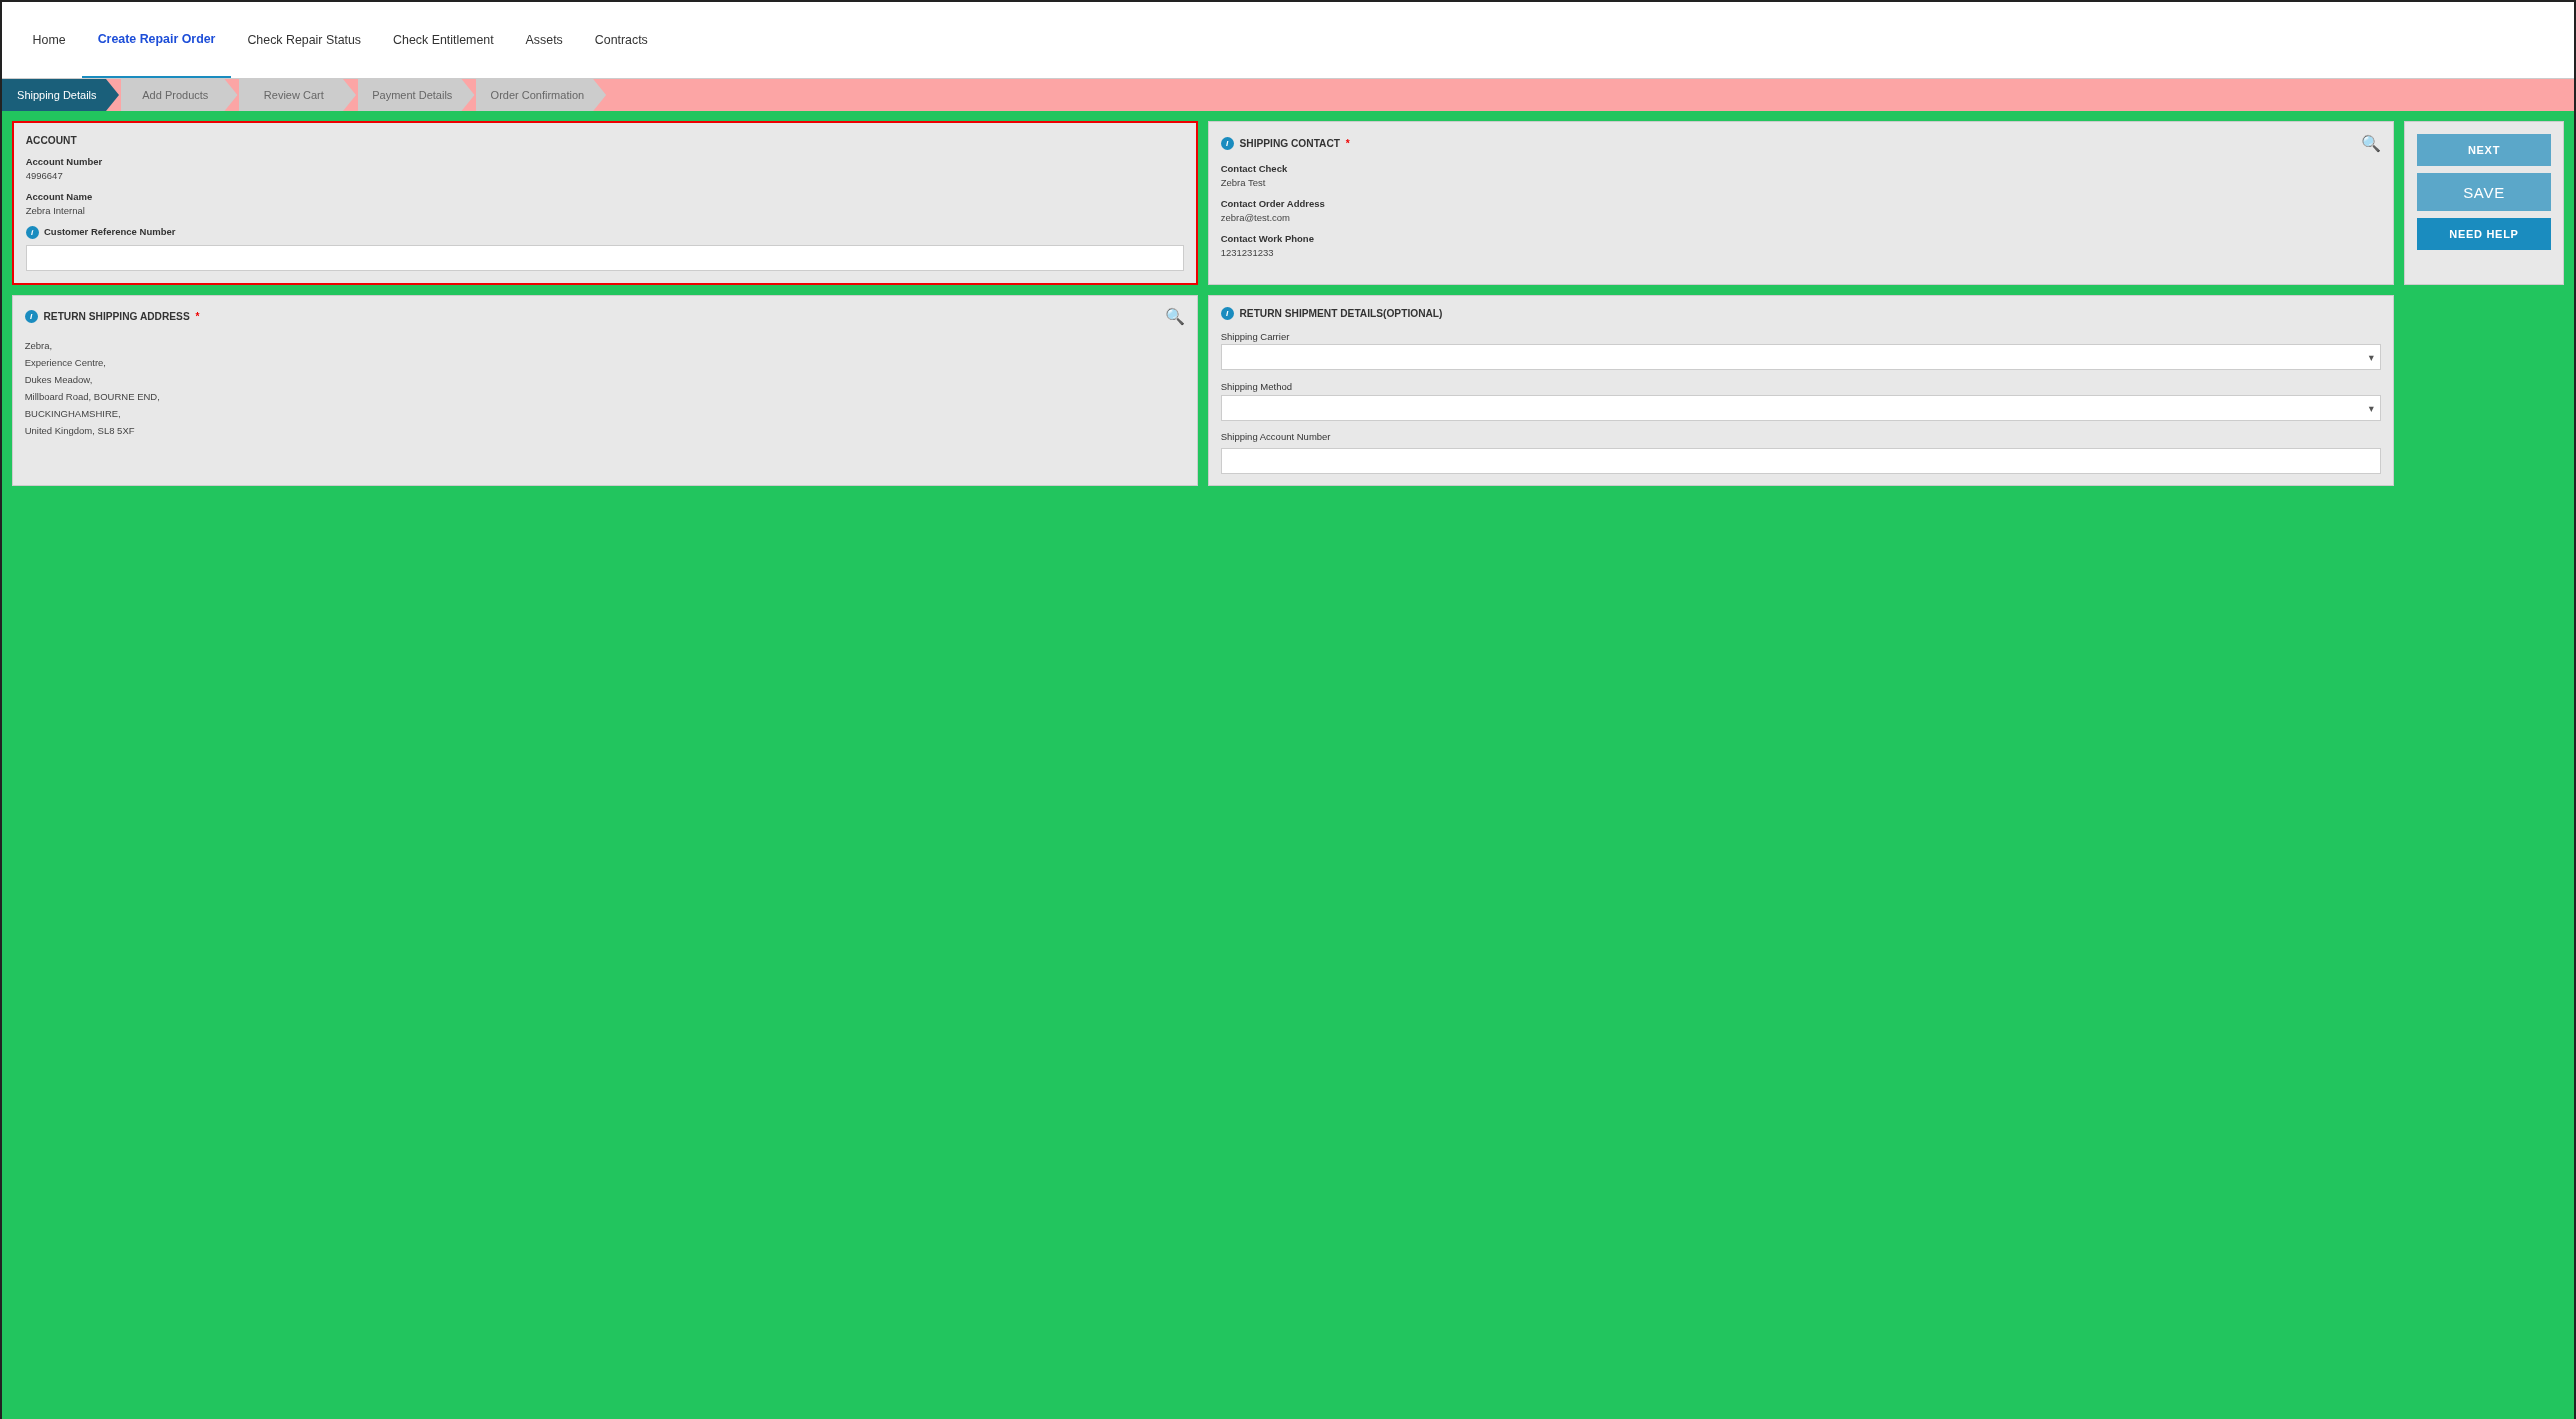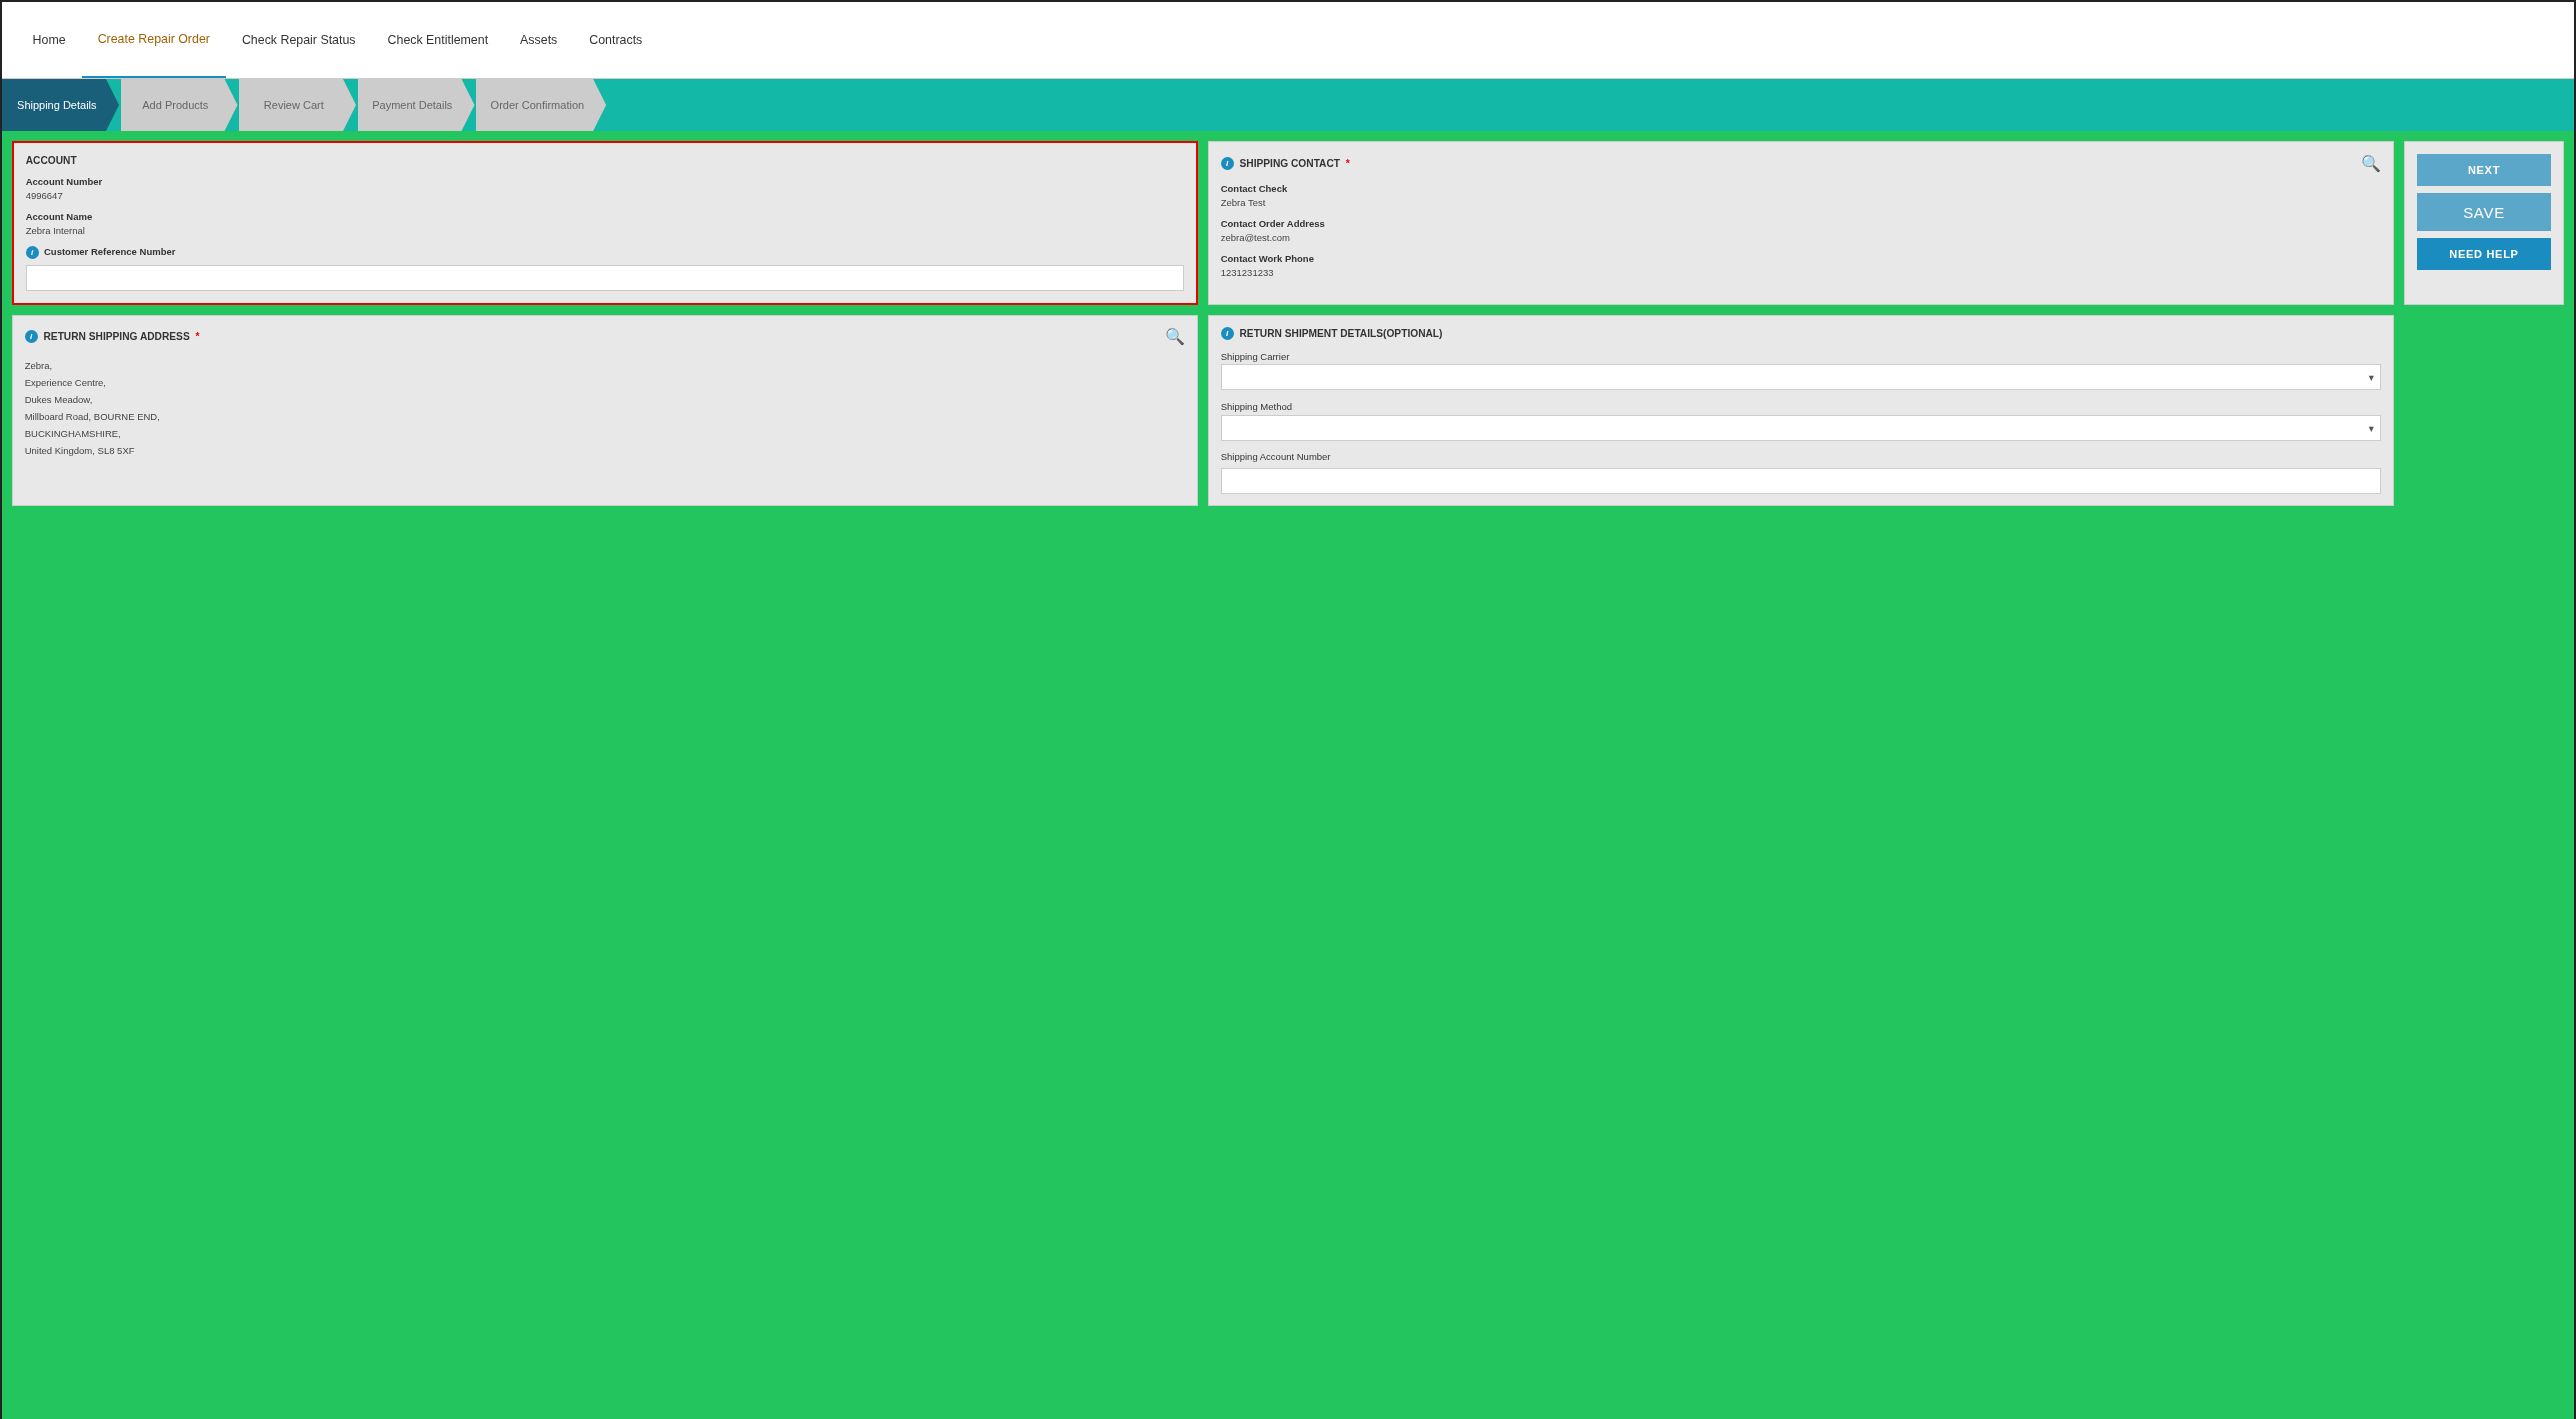--- a/index.html
+++ b/index.html
@@ -26,9 +26,9 @@
       white-space: nowrap;
     }
     .top-nav .nav-item.active {
-      color: #a16207;
+      color: #1d4ed8;
       border-bottom: 2.2px solid #1a8cbf;
-      font-weight: normal;
+      font-weight: bold;
     }
 
     

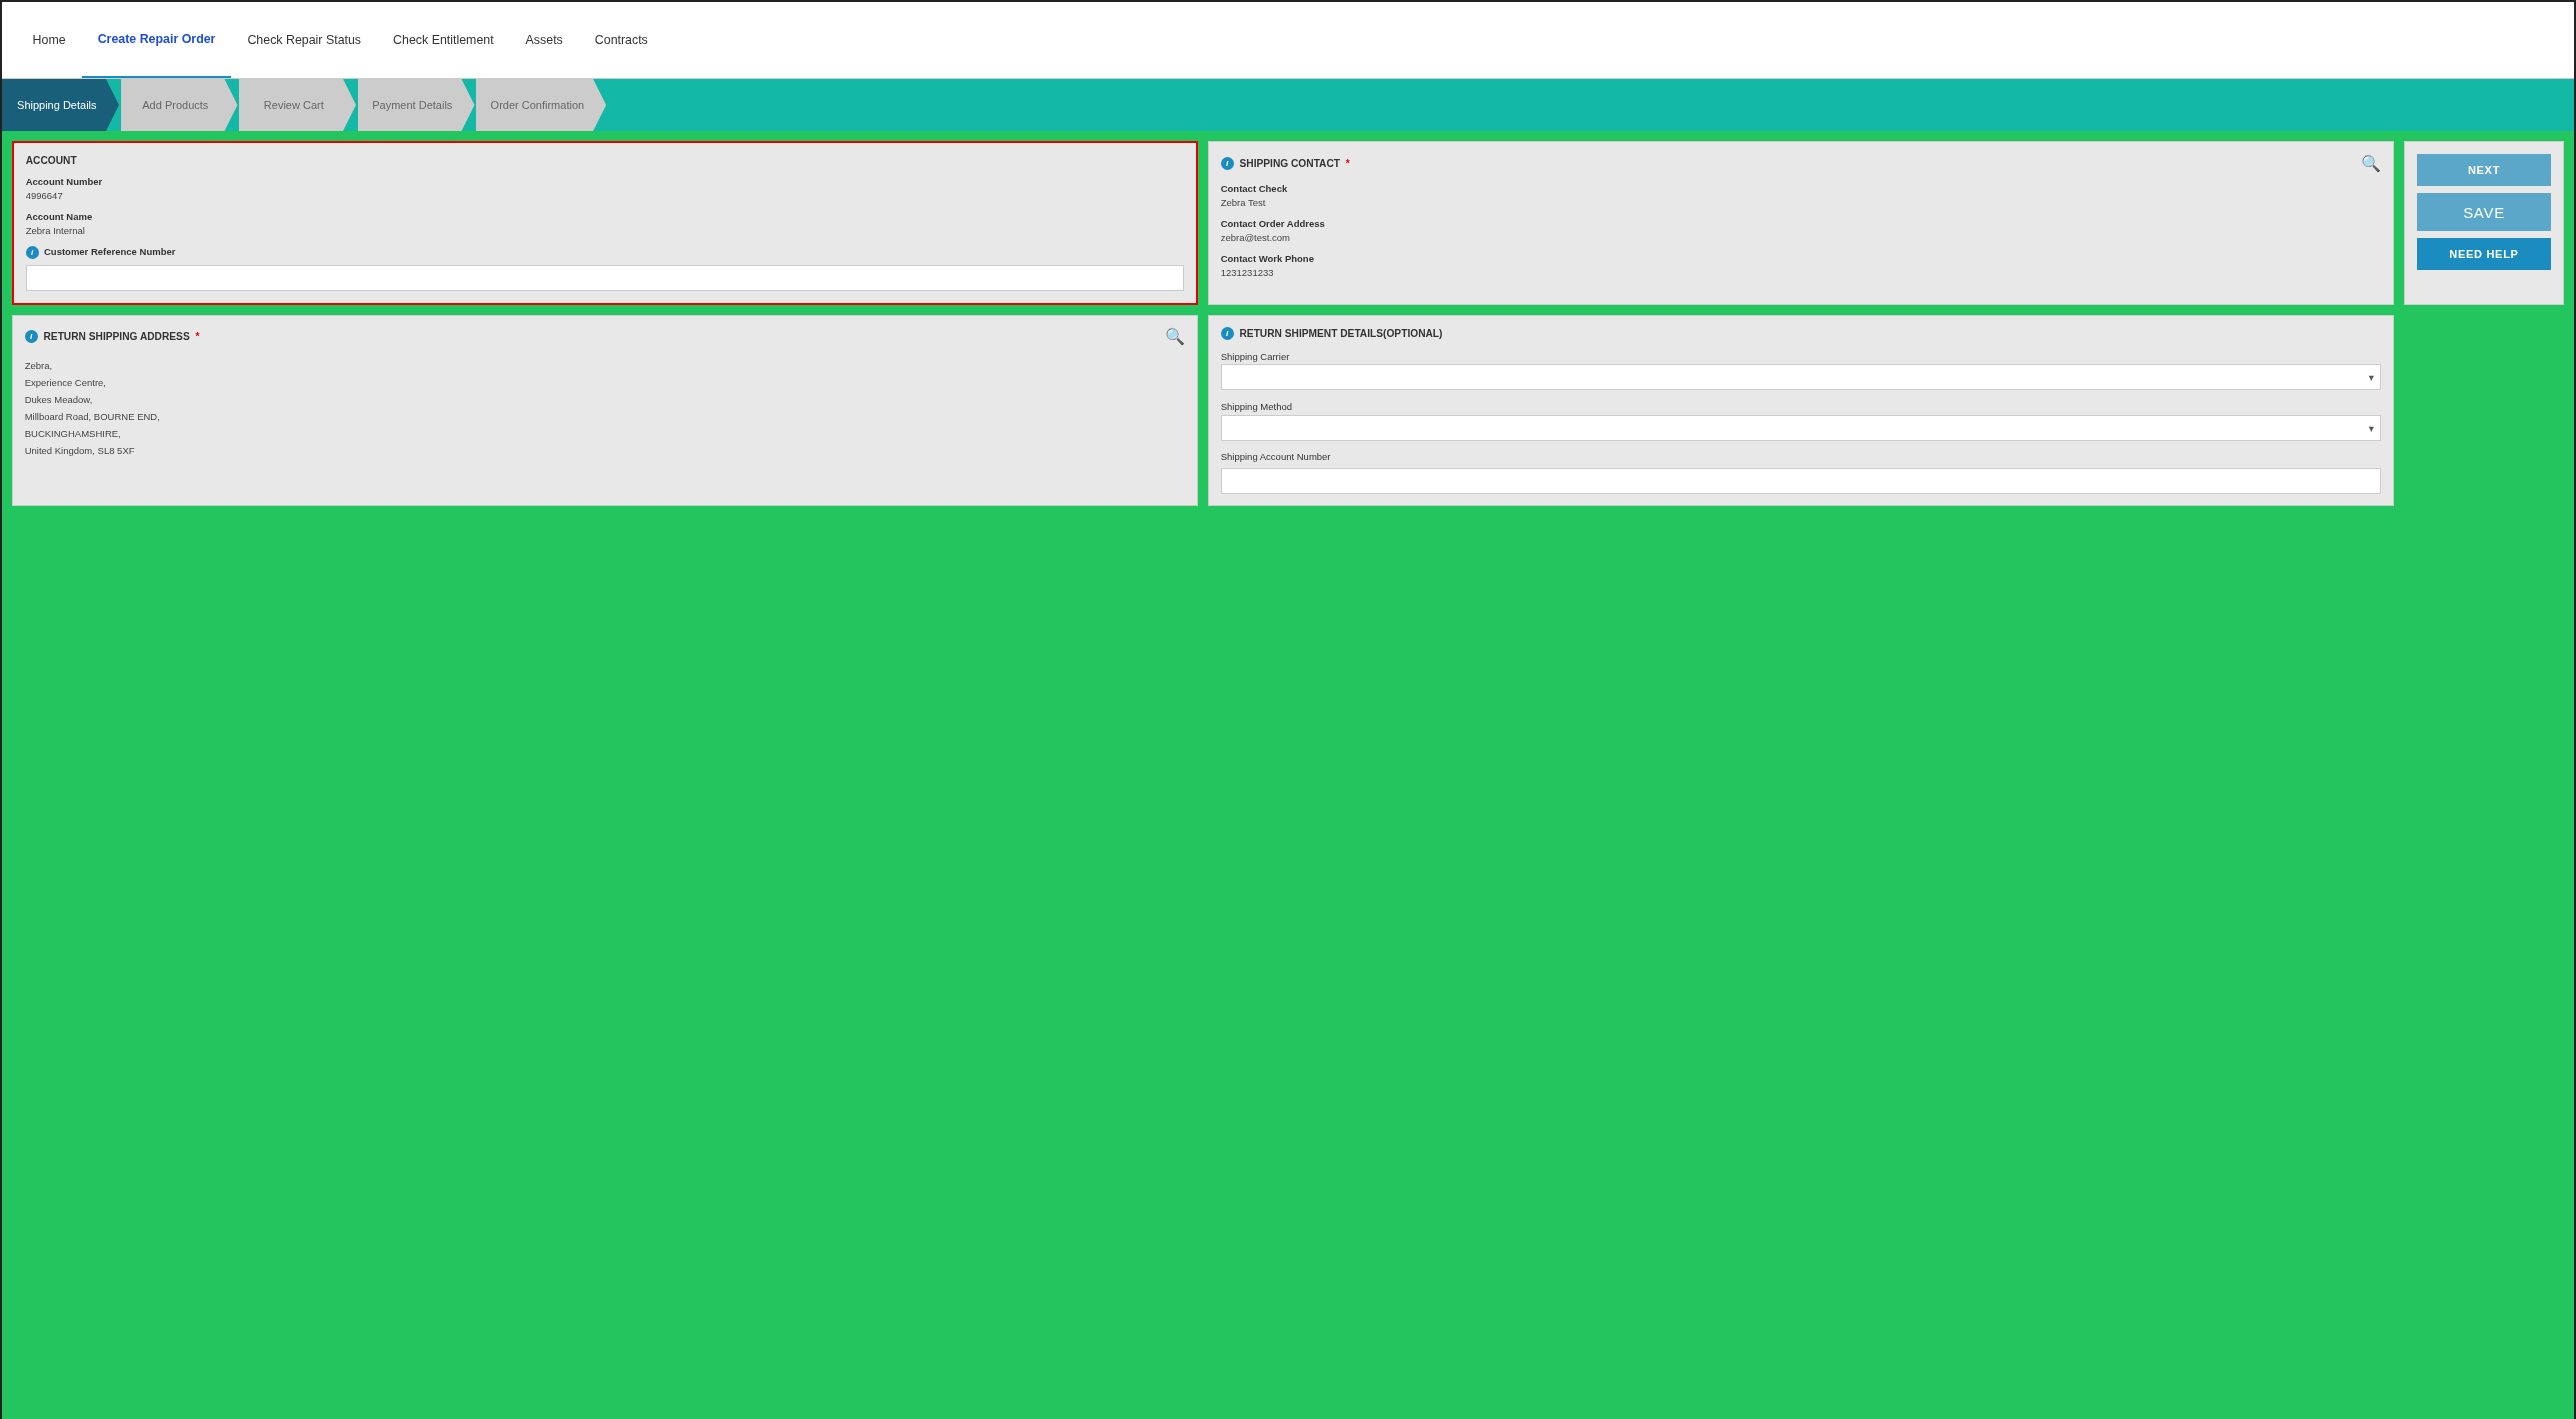--- a/index.html
+++ b/index.html
@@ -33,10 +33,10 @@
 
     
     .steps-bar {
-      background: #14b8a6;
+      background: #fca5a5;
       display: flex;
       align-items: stretch;
-      height: 52px;
+      height: 32px;
       overflow: hidden;
     }
     .step {

